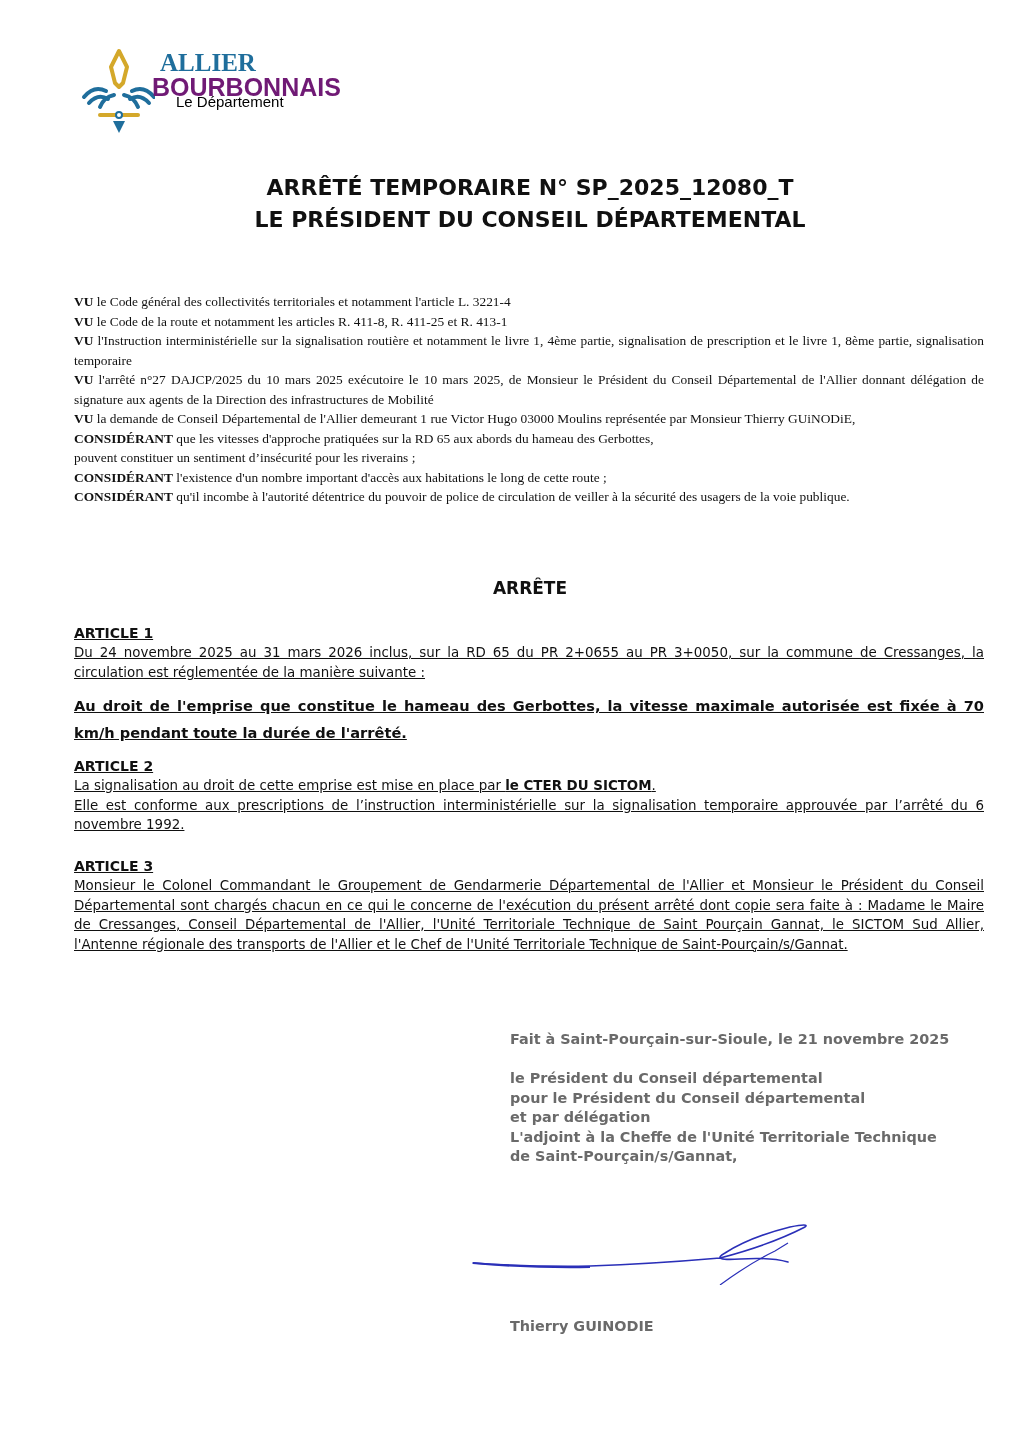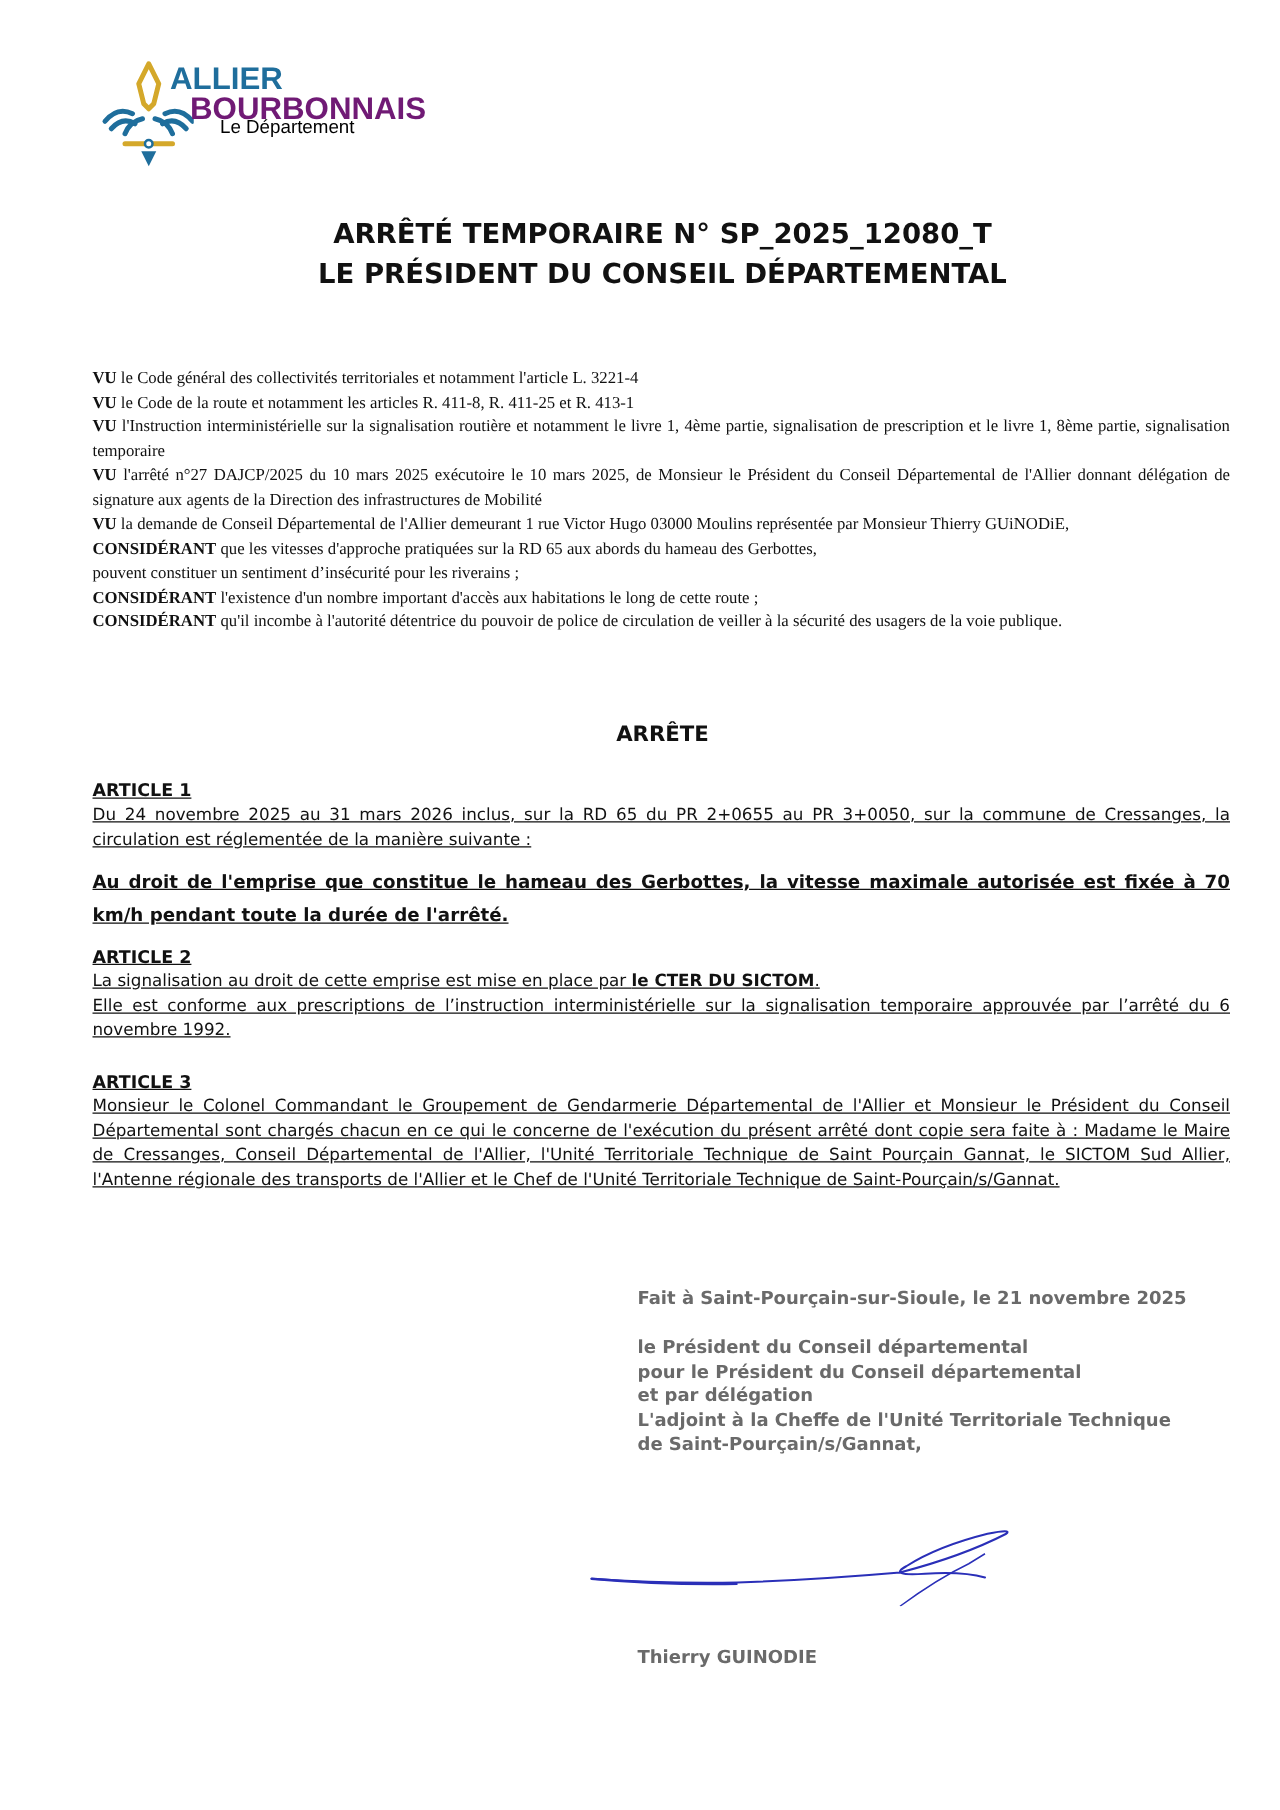--- a/index.html
+++ b/index.html
@@ -7,7 +7,7 @@
            font-family: "DejaVu Sans", sans-serif; color: #111; }
     .logo { position: absolute; left: 80px; top: 45px; width: 290px; height: 85px; }
     .logo svg { position: absolute; left: 0; top: 0; }
-    .logo .l1 { position: absolute; left: 56px; top: 5px; font-family: Liberation Sans, sans-serif;
+    .logo .l1 { position: absolute; left: 80px; top: 5px; font-family: Liberation Serif, serif;
                 font-weight: bold; font-size: 25px; color: #1f6e9c; letter-spacing: 0px; line-height: 26px; }
     .logo .l2 { position: absolute; left: 72px; top: 29px; font-family: "Liberation Sans", sans-serif;
                 font-weight: bold; font-size: 25px; color: #701a75; line-height: 26px; }

